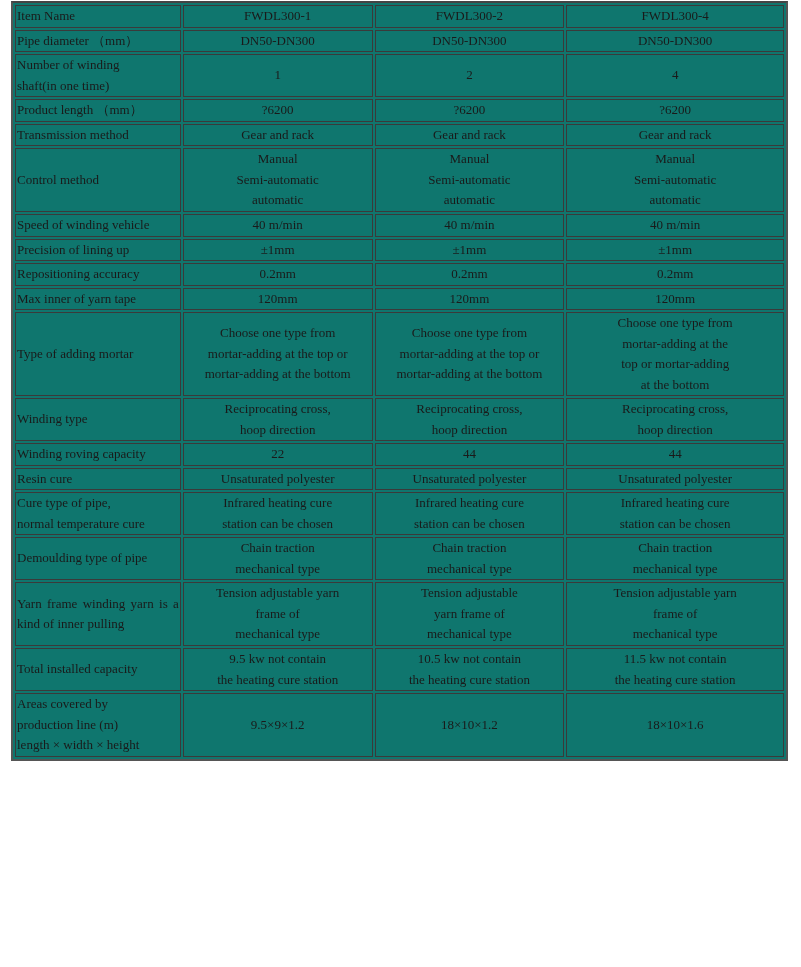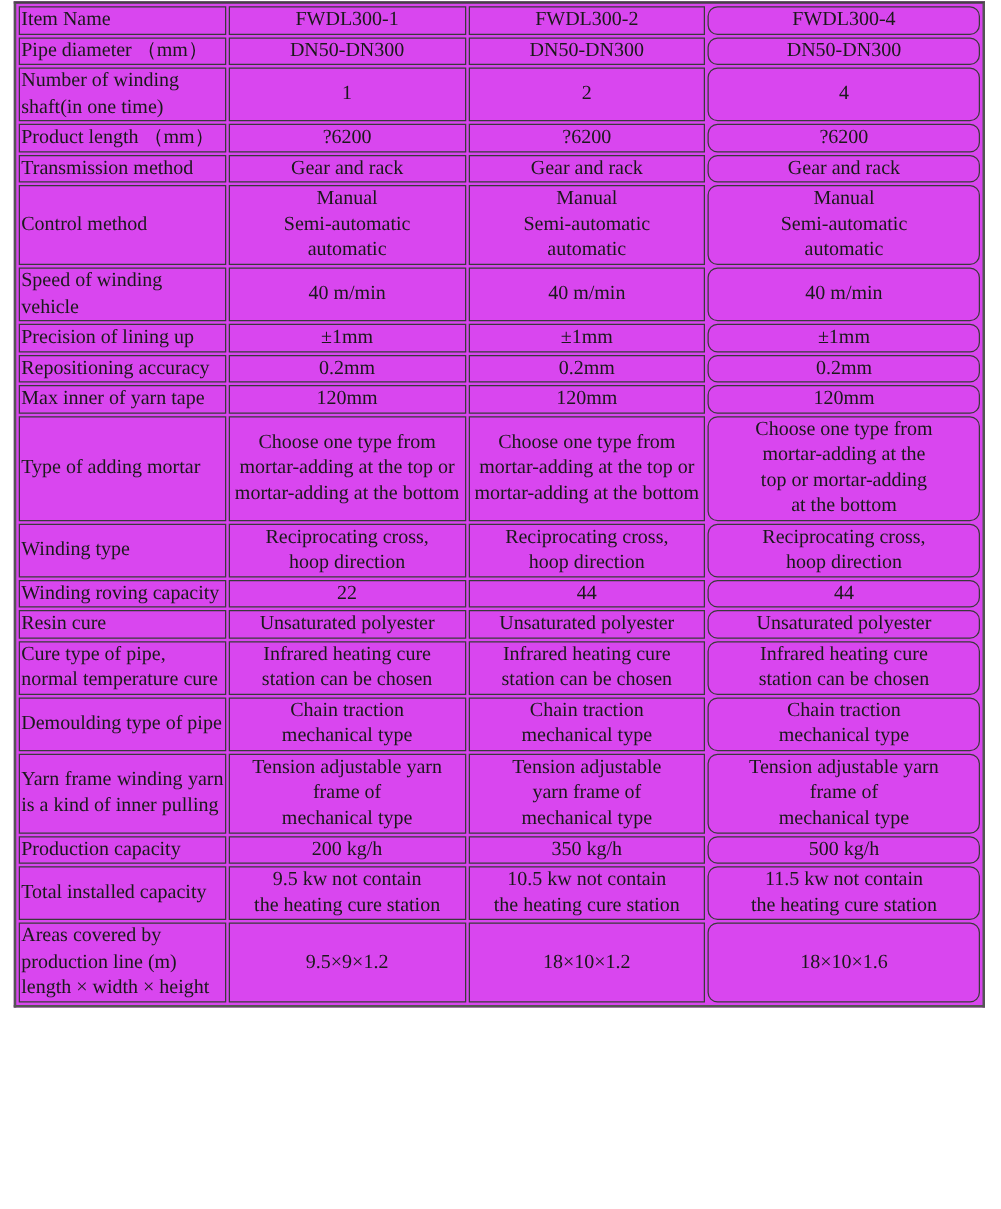--- a/index.html
+++ b/index.html
@@ -22,9 +22,9 @@
     border-spacing: 2px;
     border: 2px solid #555;
     border-top-color: #444;
-    background: #d946ef;
+    background: #0f766e;
     font-family: "Liberation Serif", "DejaVu Serif", serif;
-    font-size: 16px;
+    font-size: 13px;
     color: #1a1a1a;
   }
   table.spec td {

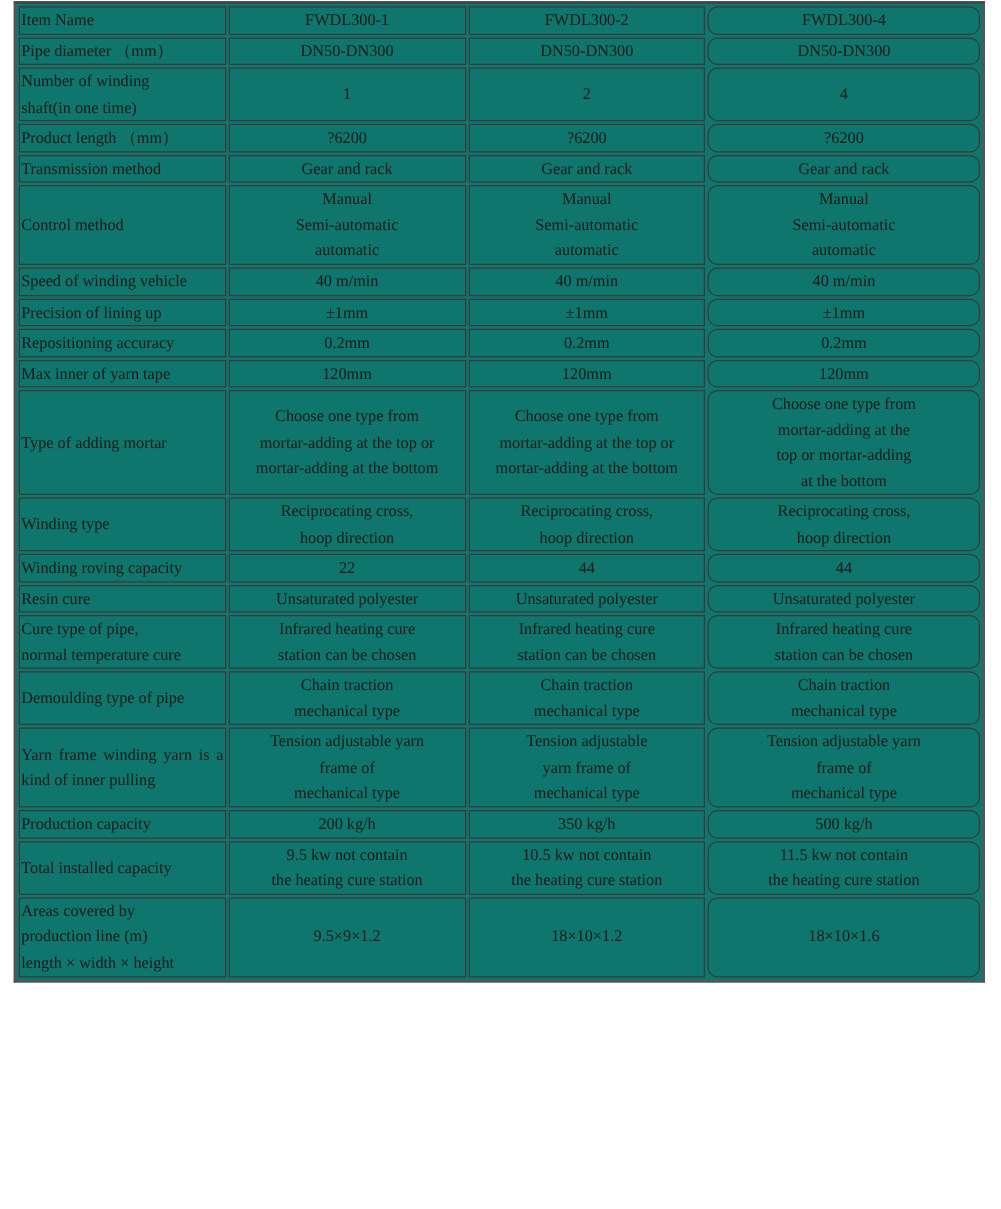--- a/index.html
+++ b/index.html
@@ -48,7 +48,6 @@
   }
   table.spec td.val.last {
     width: 214px;
-    border-radius: 8px;
   }
   tr.h1 td { height: 20px; }
   tr.h2 td { height: 41px; }

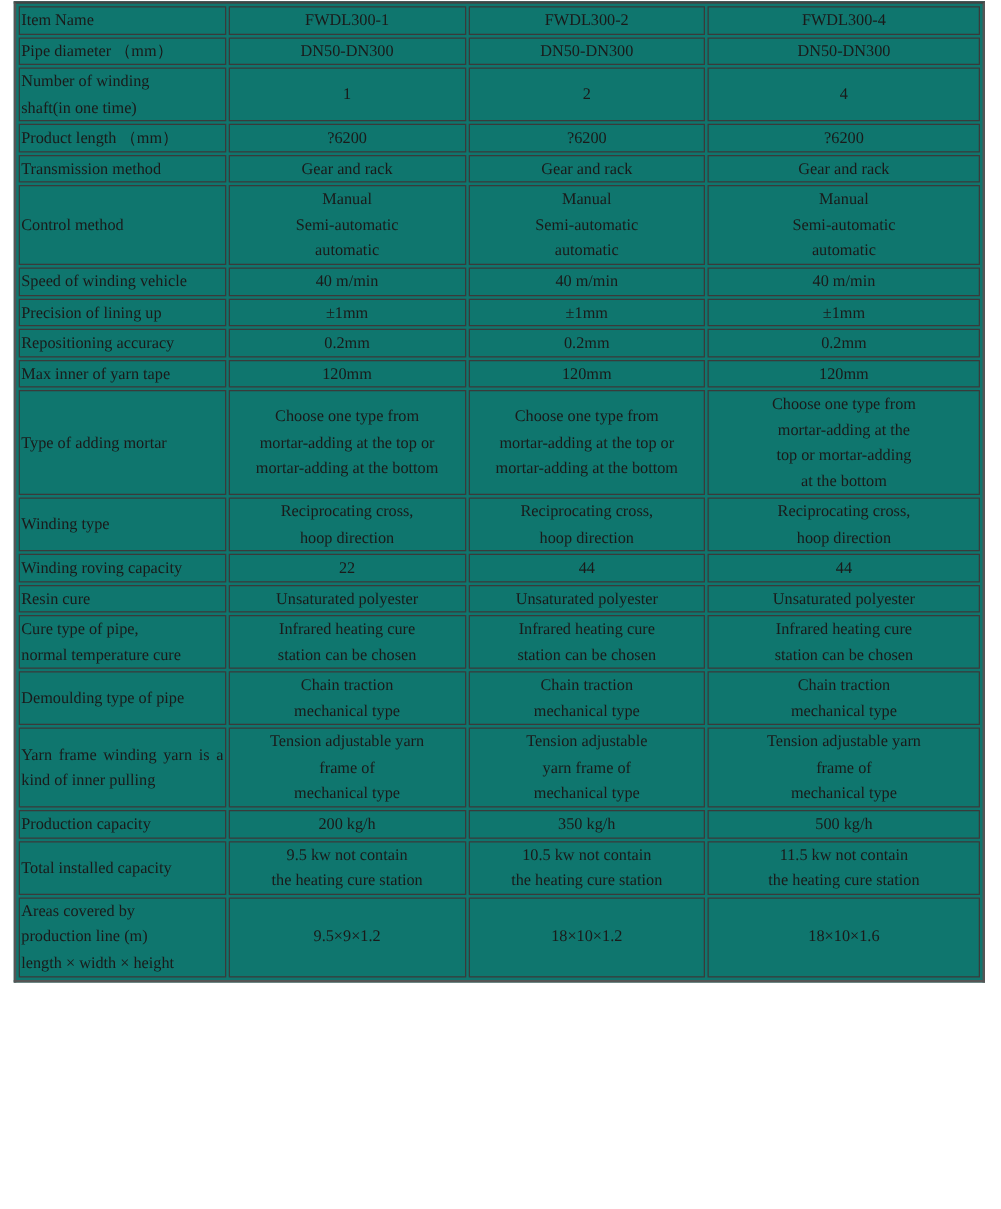--- a/index.html
+++ b/index.html
@@ -192,12 +192,6 @@
 frame of
 mechanical type</td>
     </tr>
-    <tr class="h1">
-      <td class="label">Production capacity</td>
-      <td class="val">200 kg/h</td>
-      <td class="val">350 kg/h</td>
-      <td class="val last">500 kg/h</td>
-    </tr>
     <tr class="h2">
       <td class="label">Total installed capacity</td>
       <td class="val">9.5 kw not contain

